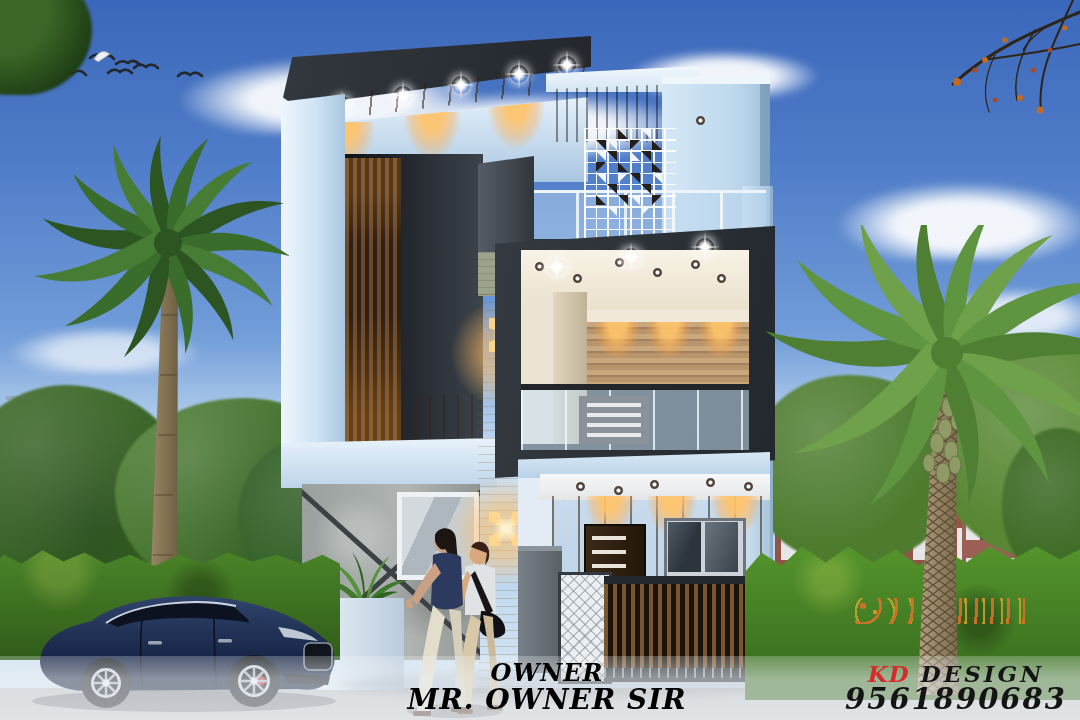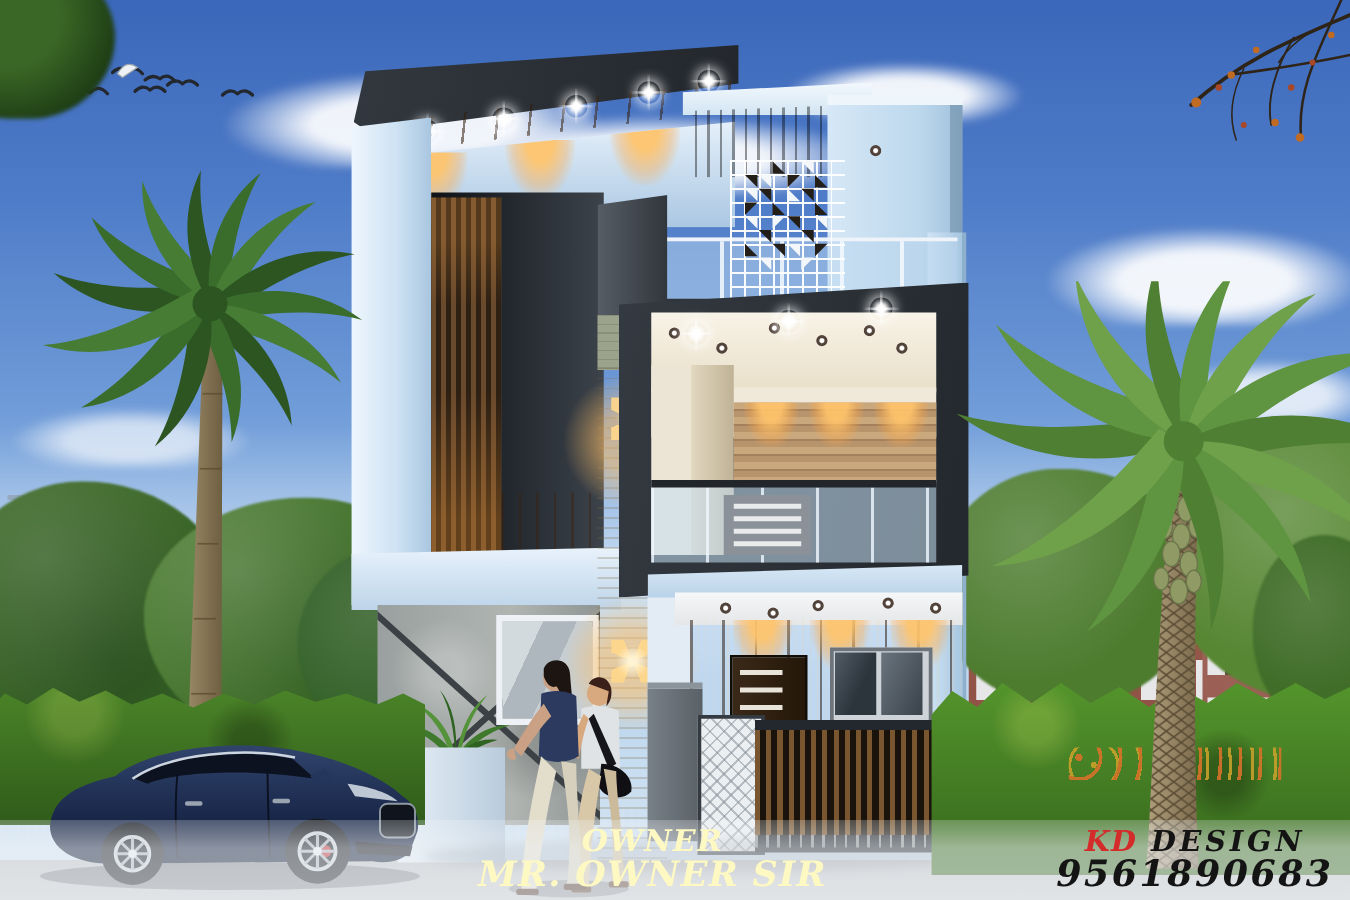--- a/index.html
+++ b/index.html
@@ -32,7 +32,7 @@
 
   .caption-band{left:0;top:656px;width:1080px;height:64px;
         background:linear-gradient(180deg, rgba(244,247,250,.25), rgba(240,244,248,.55) 35%, rgba(238,242,246,.62));}
-  .owner{left:332px;top:660px;width:380px;text-align:center;color:#fef9c3;
+  .owner{left:357px;top:660px;width:380px;text-align:center;color:#000000;
         font-weight:bold;font-style:italic;line-height:1.05;}
   .owner .l1{font-size:24px;letter-spacing:1px;display:block;}
   .owner .l2{font-size:28px;letter-spacing:1px;display:block;}

